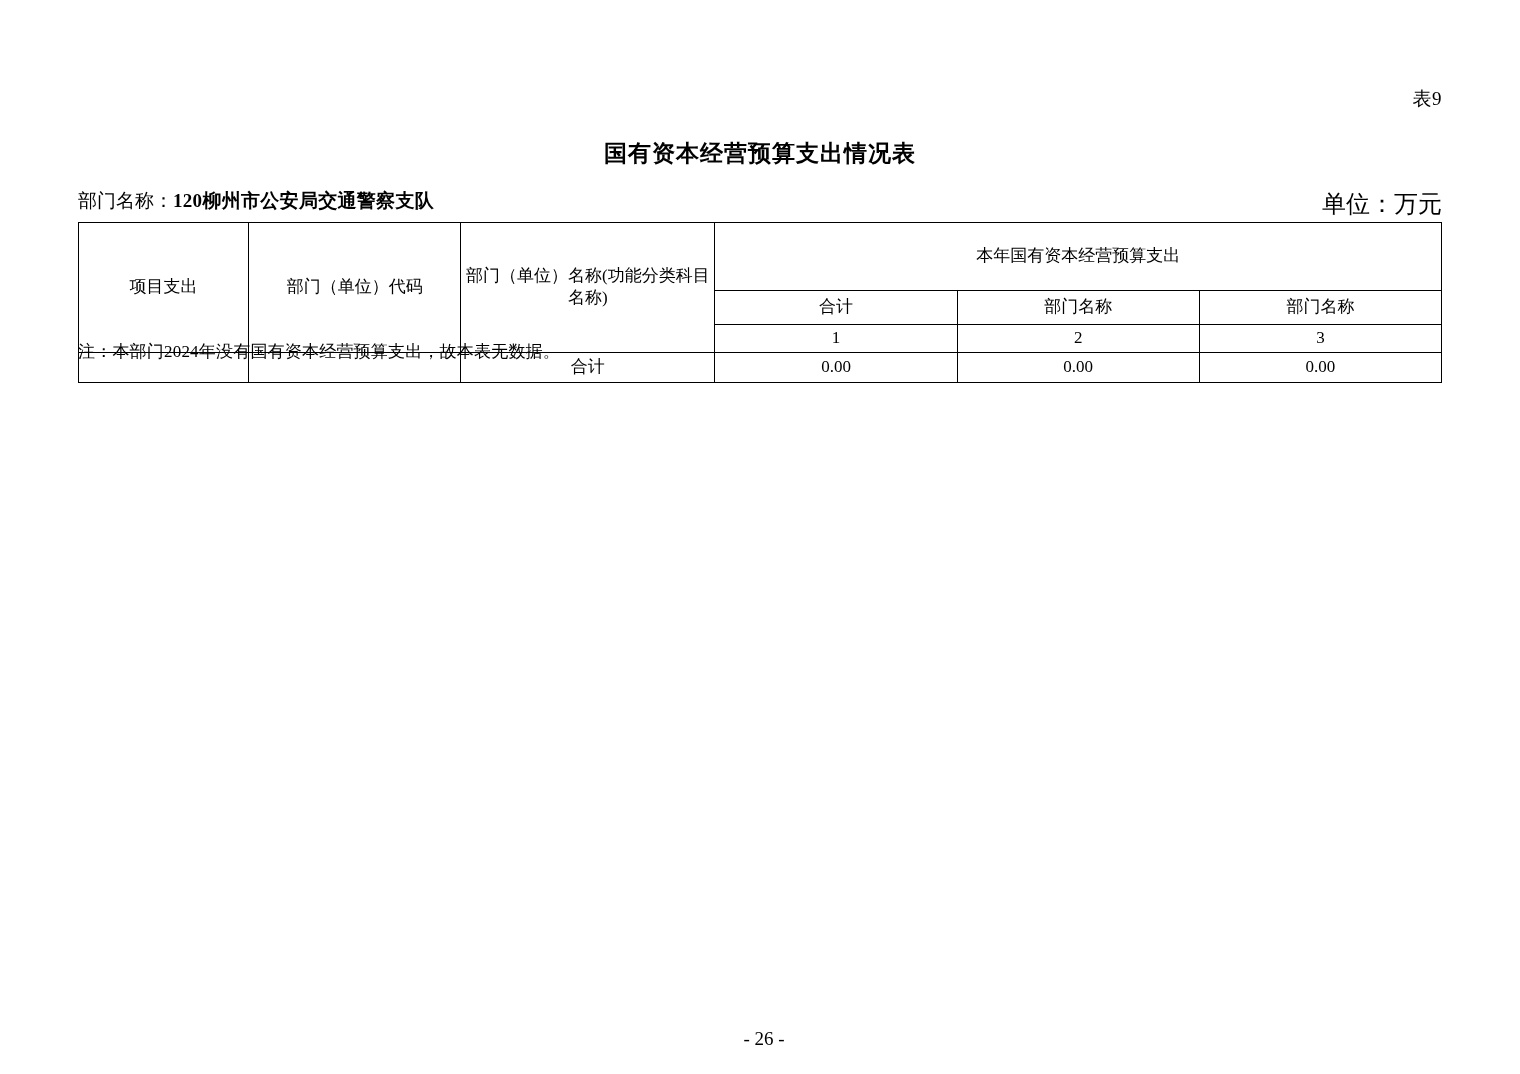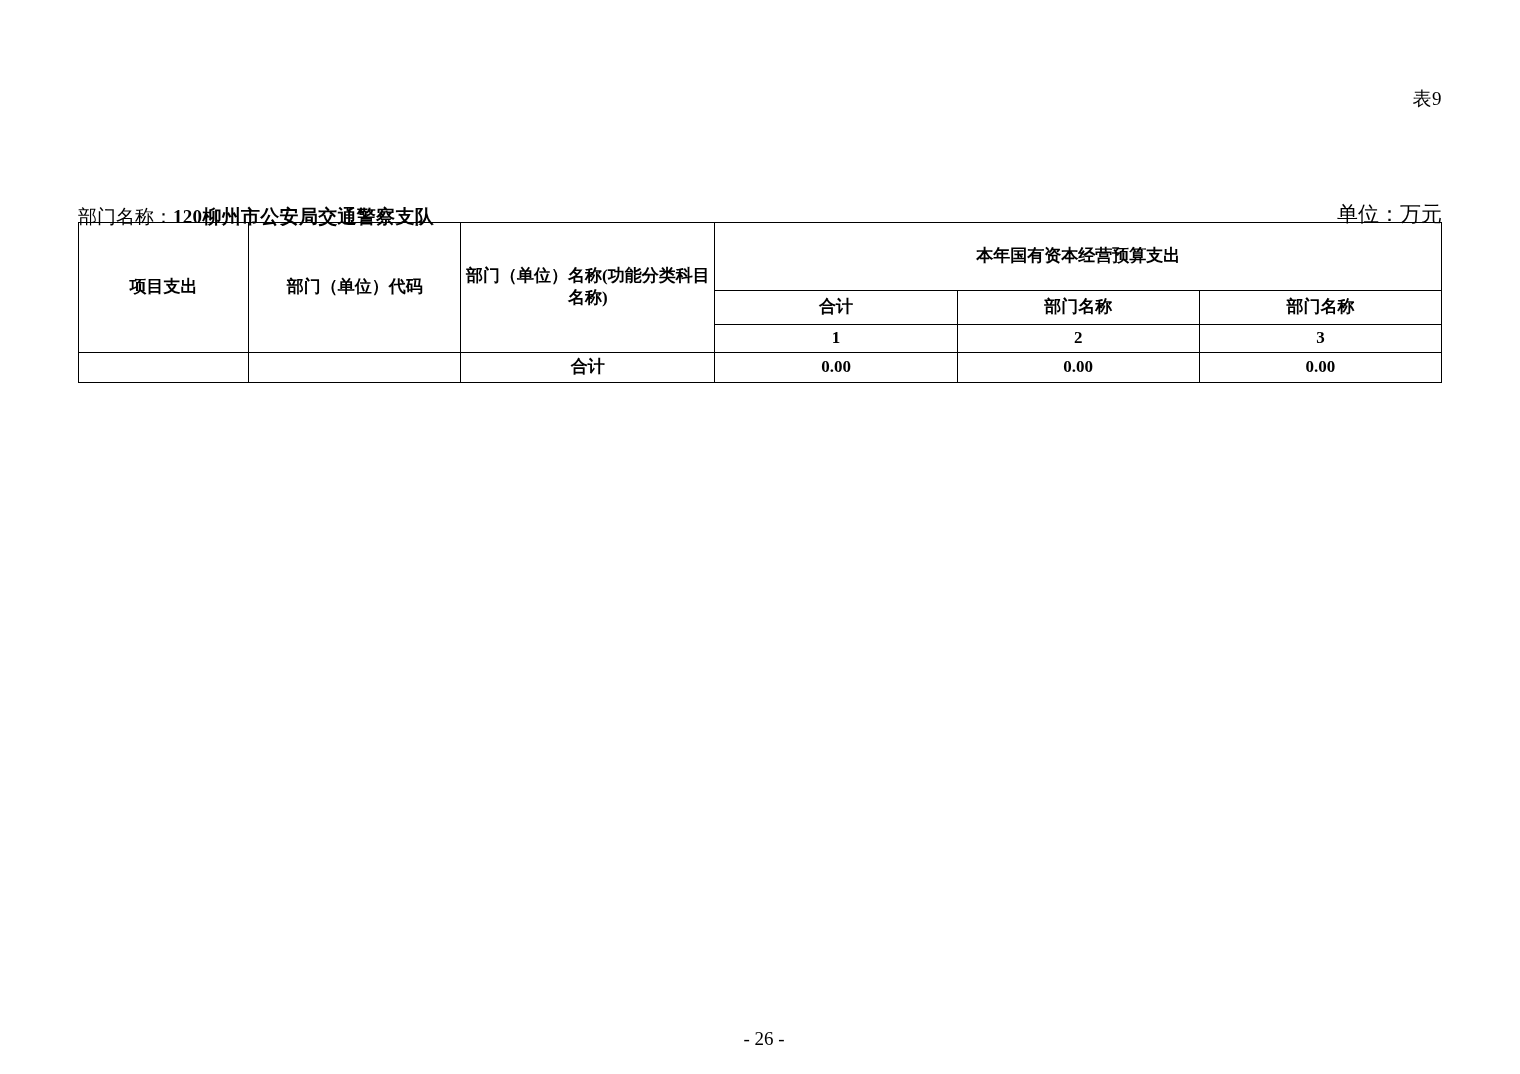--- a/index.html
+++ b/index.html
@@ -126,6 +126,7 @@
 
   <div class="table-label">表9</div>
 
+  <div class="doc-title">国有资本经营预算支出情况表</div>
 
   <div class="meta-row">
     <div class="dept-line">

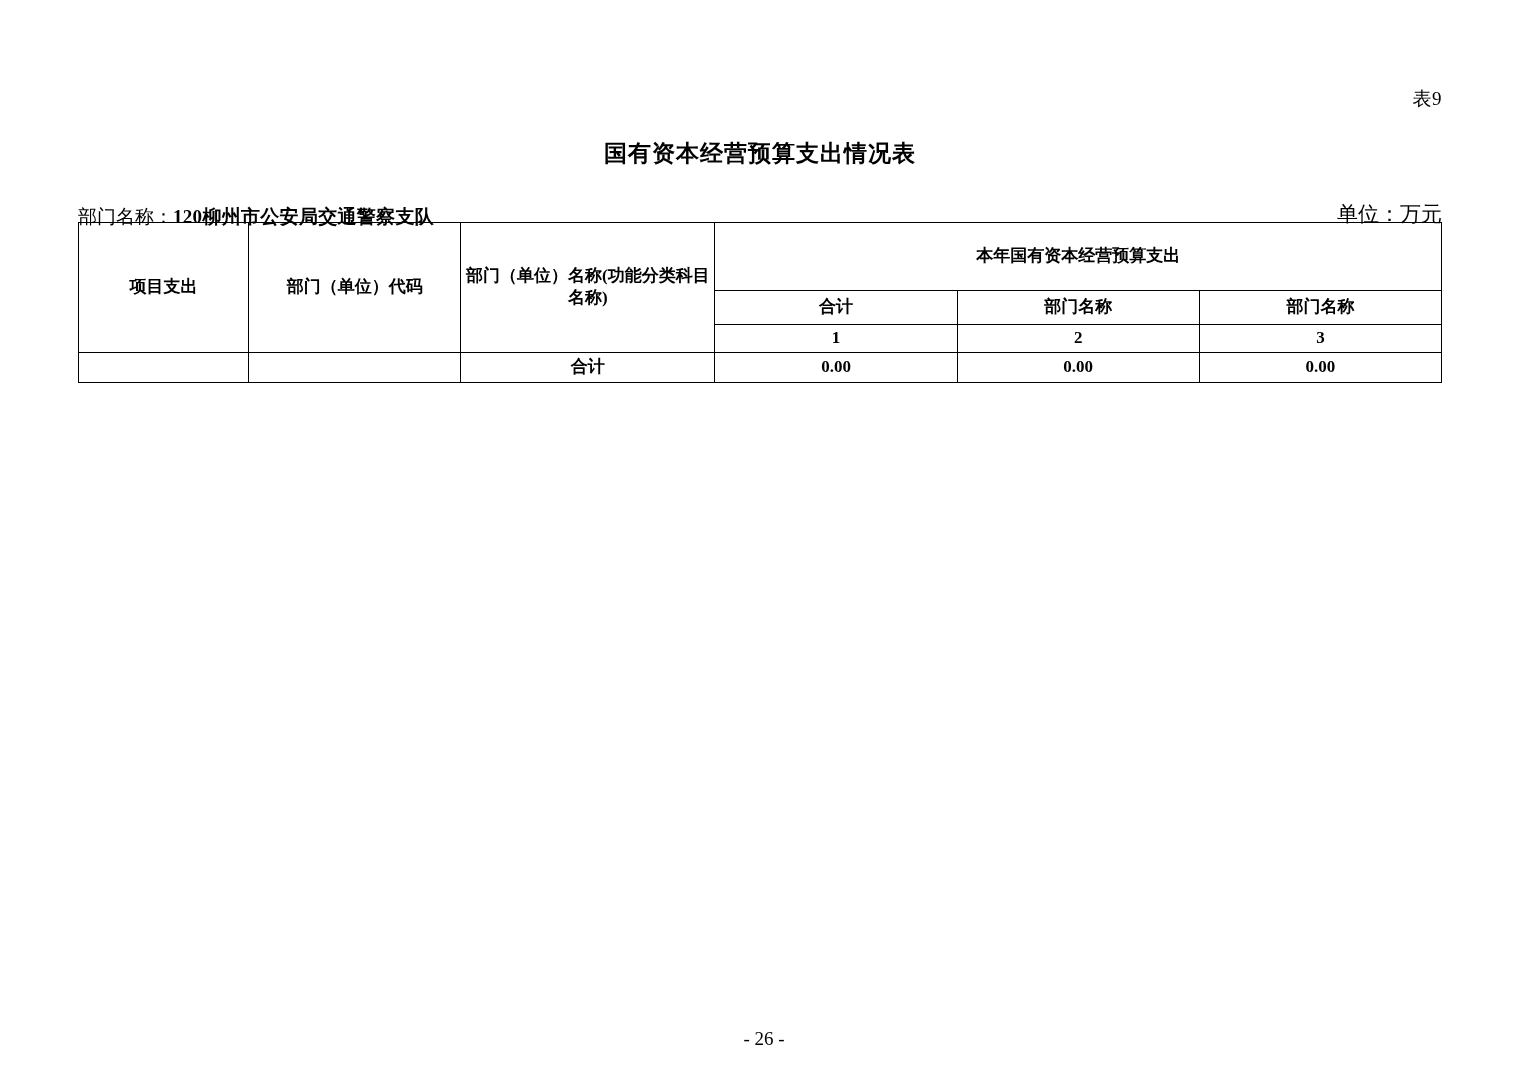--- a/index.html
+++ b/index.html
@@ -49,7 +49,7 @@
   .dept-line {
     position: absolute;
     left: 0;
-    top: 16px;
+    top: 0;
     font-size: 19px;
     white-space: nowrap;
   }

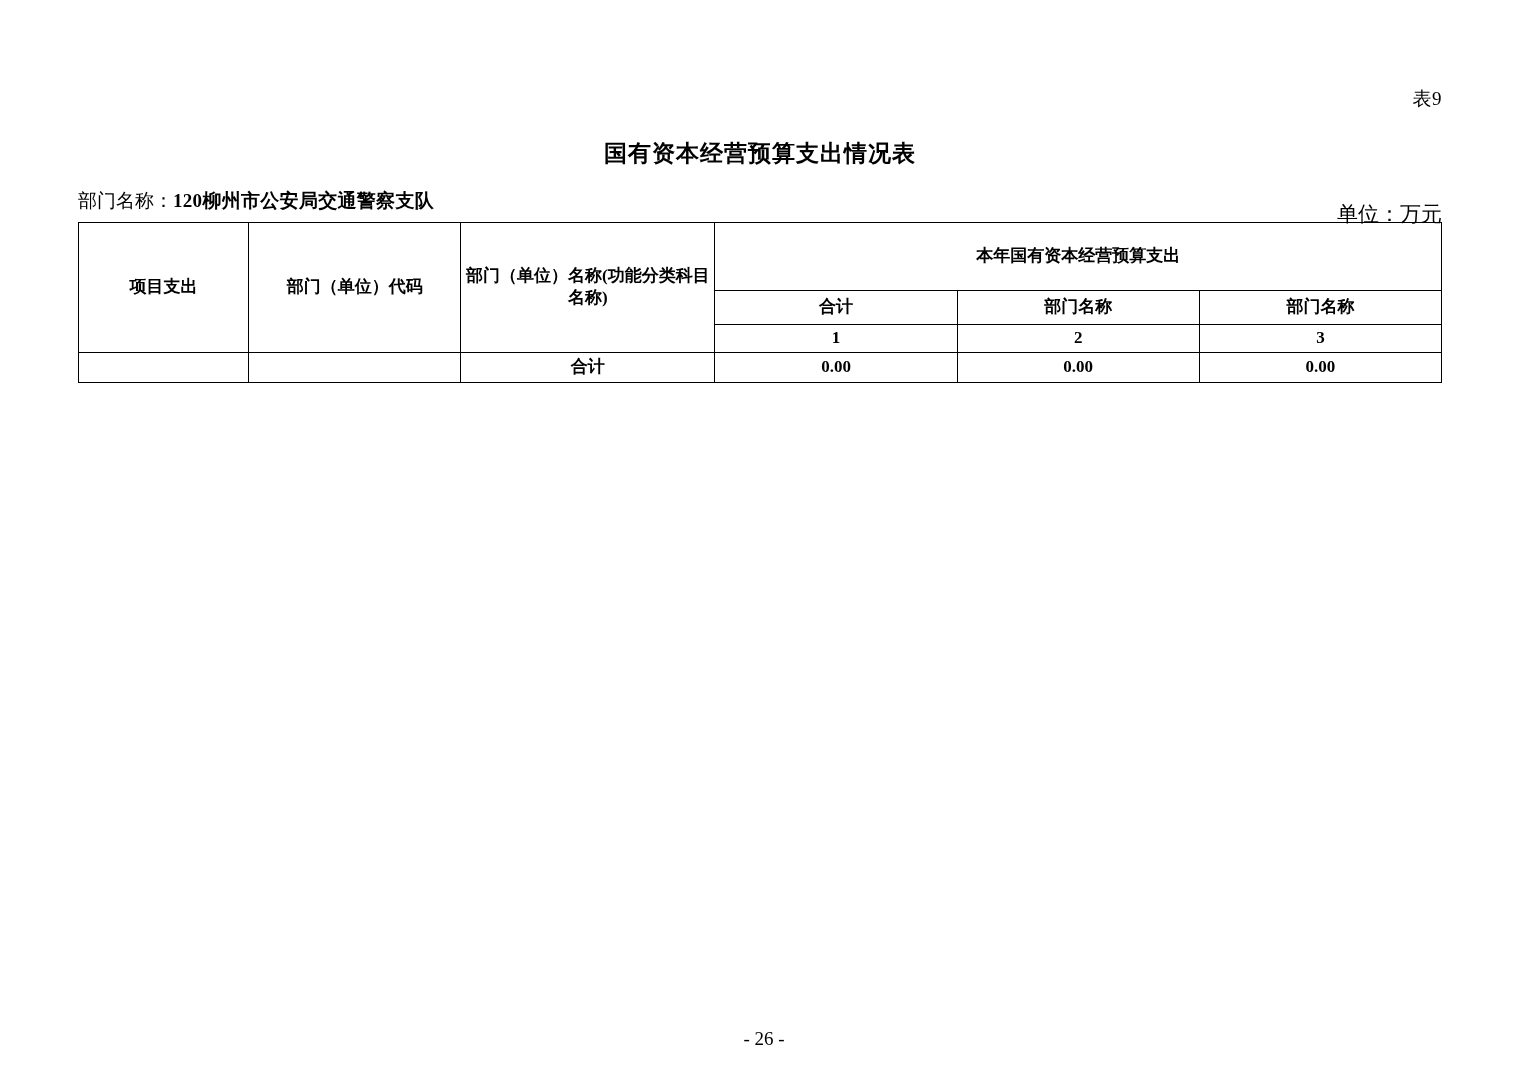--- a/index.html
+++ b/index.html
@@ -63,8 +63,8 @@
   .unit-line {
     position: absolute;
     right: 0;
-    top: 12px;
-    font-size: 21px;
+    top: 0;
+    font-size: 24px;
     white-space: nowrap;
   }
   table.budget {

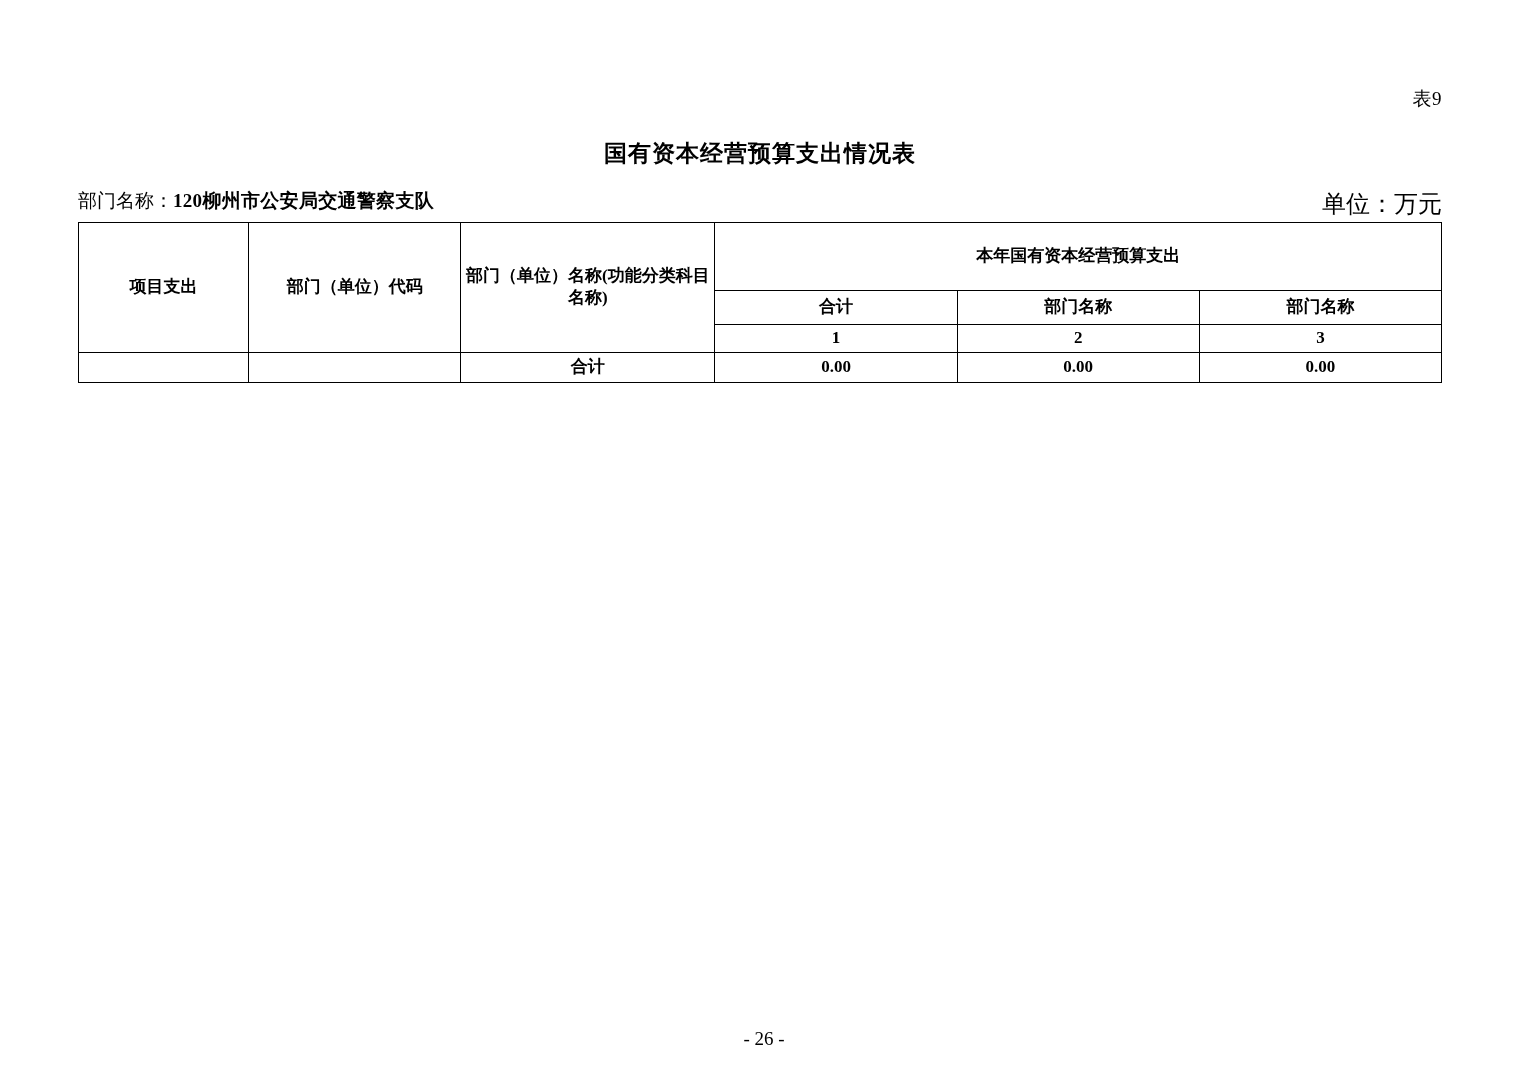--- a/index.html
+++ b/index.html
@@ -78,7 +78,7 @@
   table.budget th,
   table.budget td {
     border: 1px solid #000000;
-    font-weight: bold;
+    font-weight: normal;
     font-size: 17px;
     text-align: center;
     vertical-align: middle;

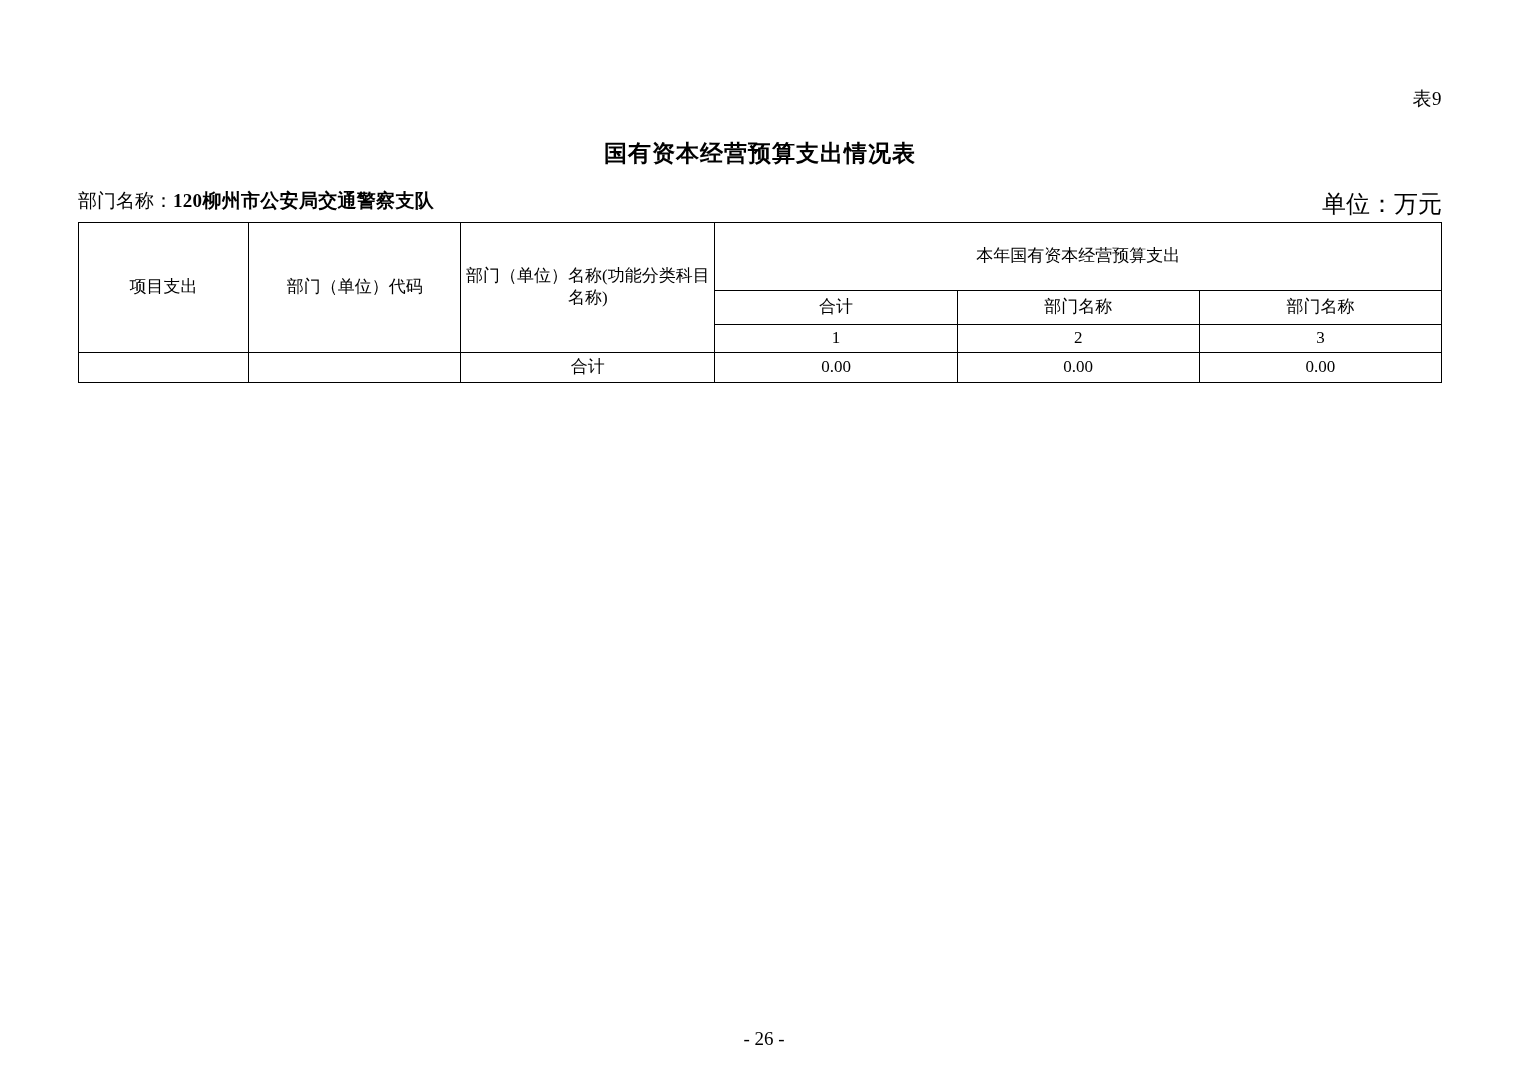--- a/index.html
+++ b/index.html
@@ -174,6 +174,7 @@
     </tbody>
   </table>
 
+  <div class="note">注：本部门2024年没有国有资本经营预算支出，故本表无数据。</div>
 
   <div class="footer">- 26 -</div>
 

